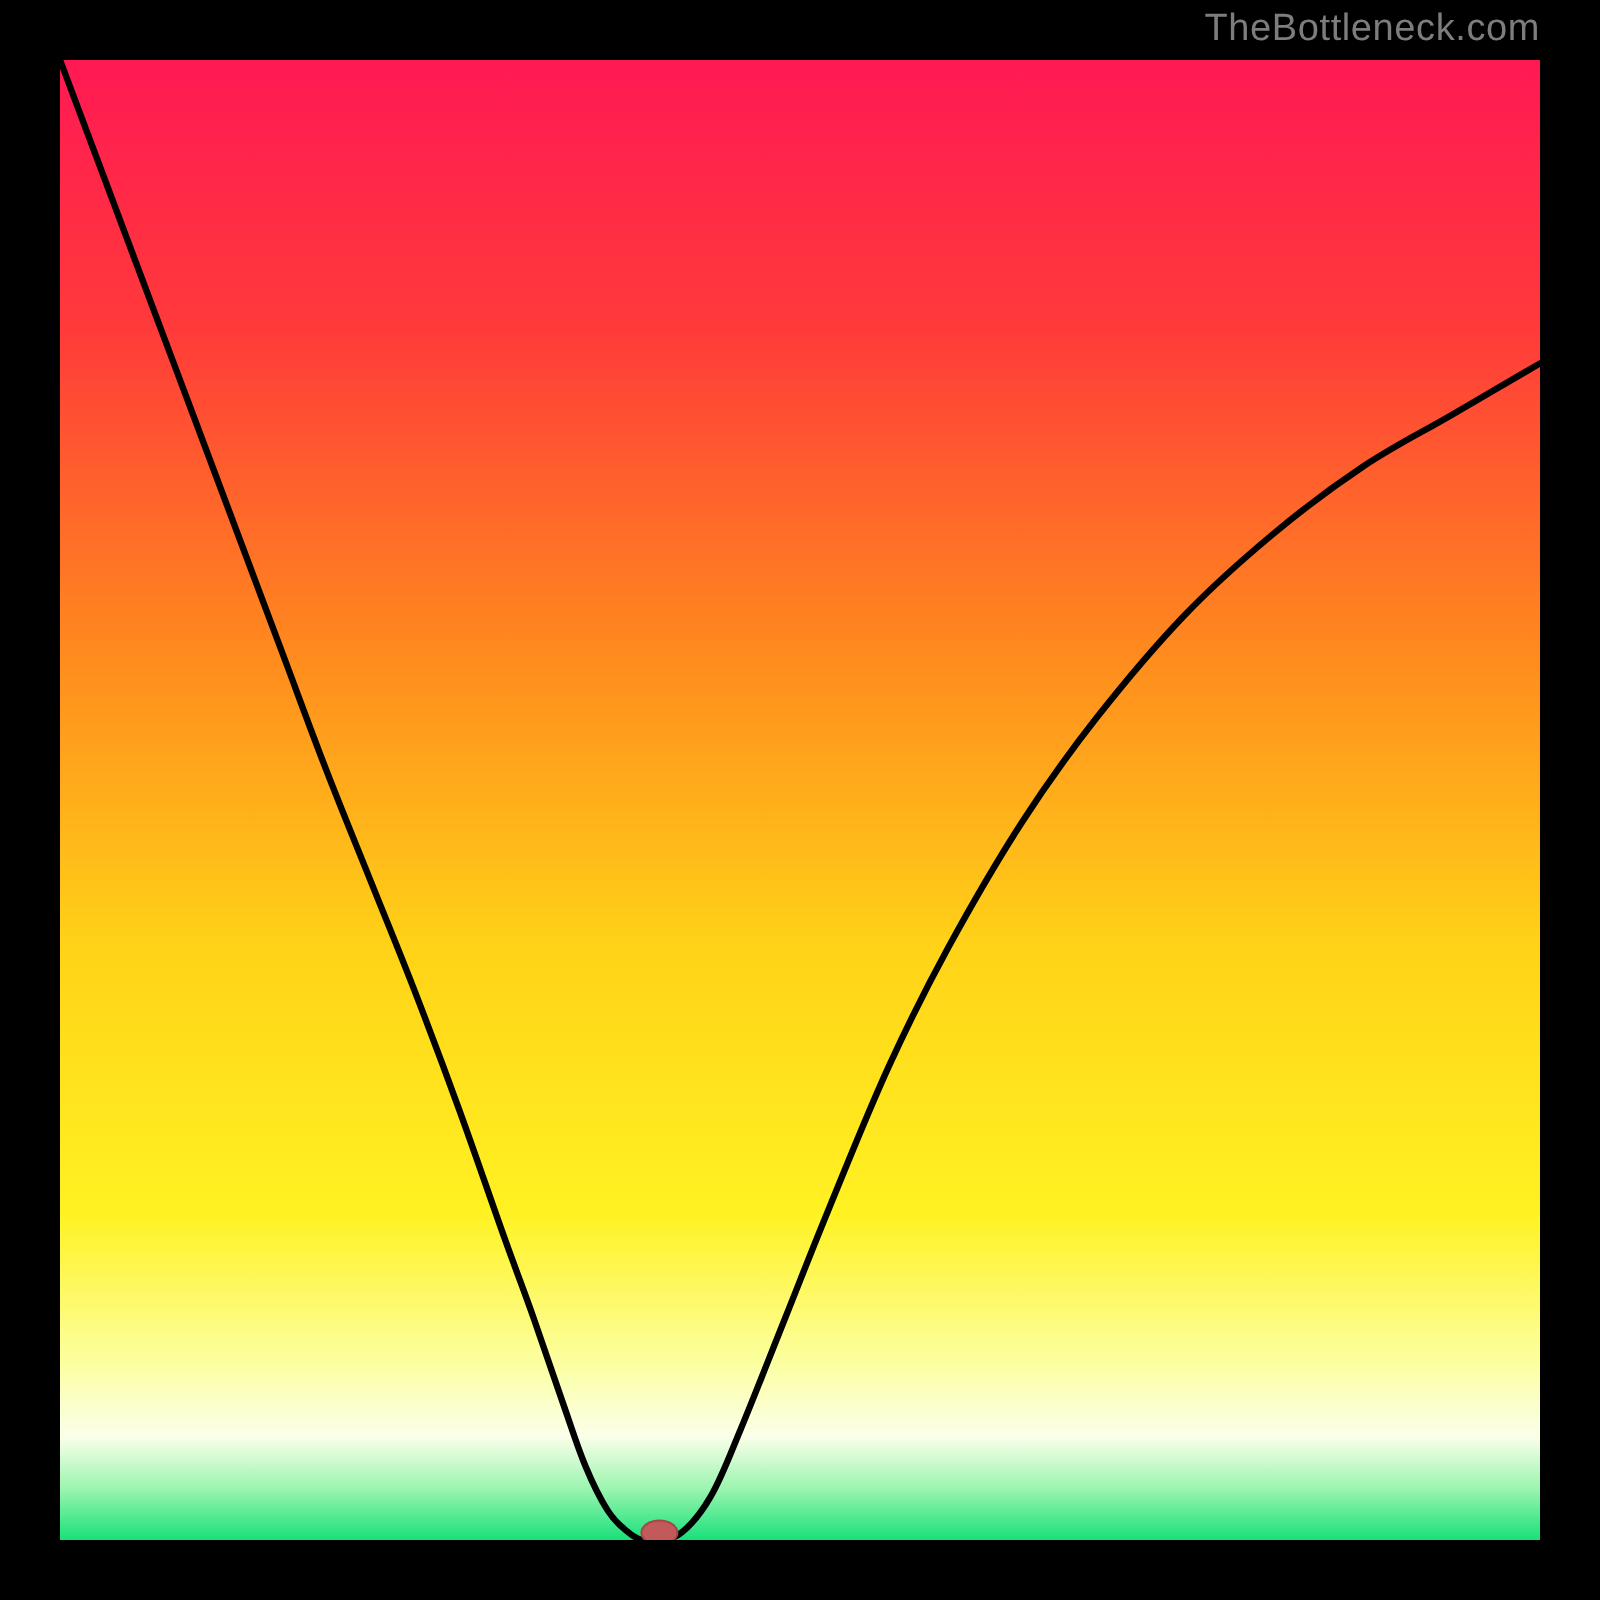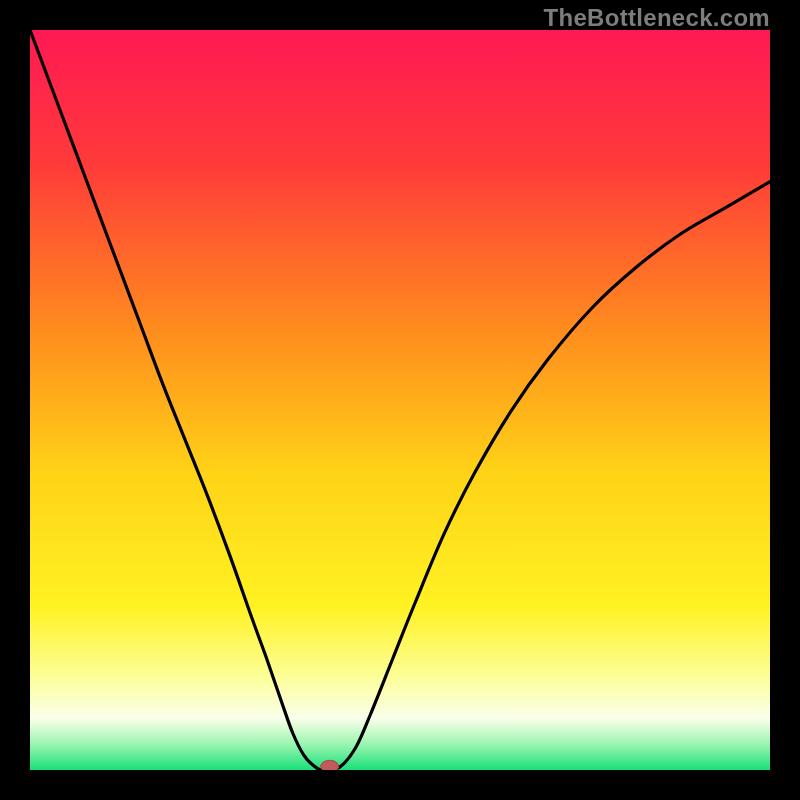--- a/index.html
+++ b/index.html
@@ -29,8 +29,8 @@
     top: 4px;
     right: 30px;
     color: #7d7d7d;
-    font-size: 24px;
-    font-weight: 700;
+    font-size: 19px;
+    font-weight: 400;
     letter-spacing: 0.3px;
   }
   svg { display: block; }

